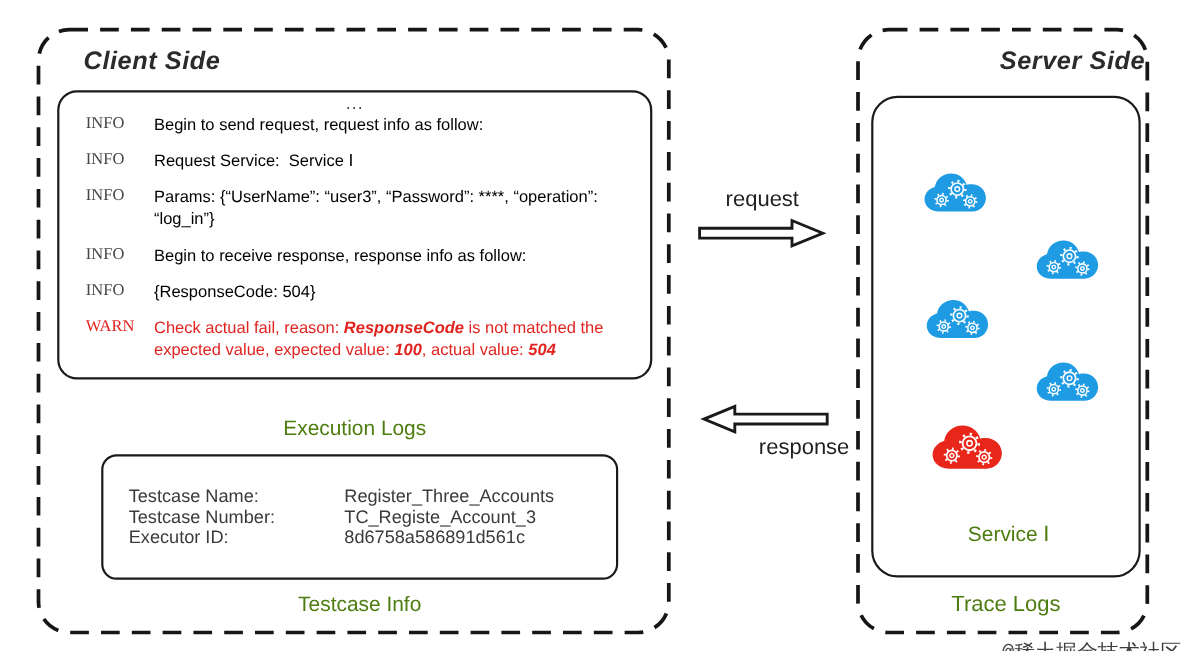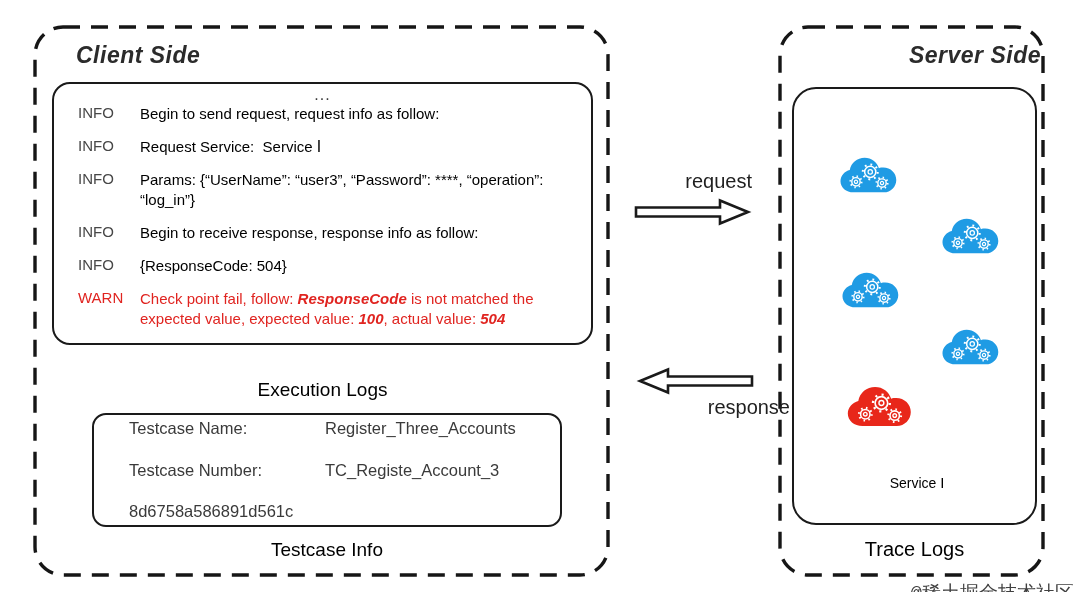--- a/index.html
+++ b/index.html
@@ -26,7 +26,7 @@
   .log-ellipsis{text-align:center;font-size:16px;line-height:10px;padding-top:6px;color:#3a3a3a;letter-spacing:1px;}
   .log-body{display:flex;flex-direction:column;gap:13px;padding:4px 12px 0 12px;}
   .log-row{display:grid;grid-template-columns:74px 1fr;align-items:start;}
-  .log-level{font-size:15px;color:#474747;padding-left:12px;}
+  .log-level{font-size:15px;color:#474747;padding-left:12px;font-family:Liberation Serif, serif;}
   .log-text{font-size:15px;line-height:20px;color:#000000;white-space:pre-wrap;}
   .warn .log-level,.warn .log-text{color:var(--warn-red,#e02420);}
   .em{font-weight:700;font-style:italic;}

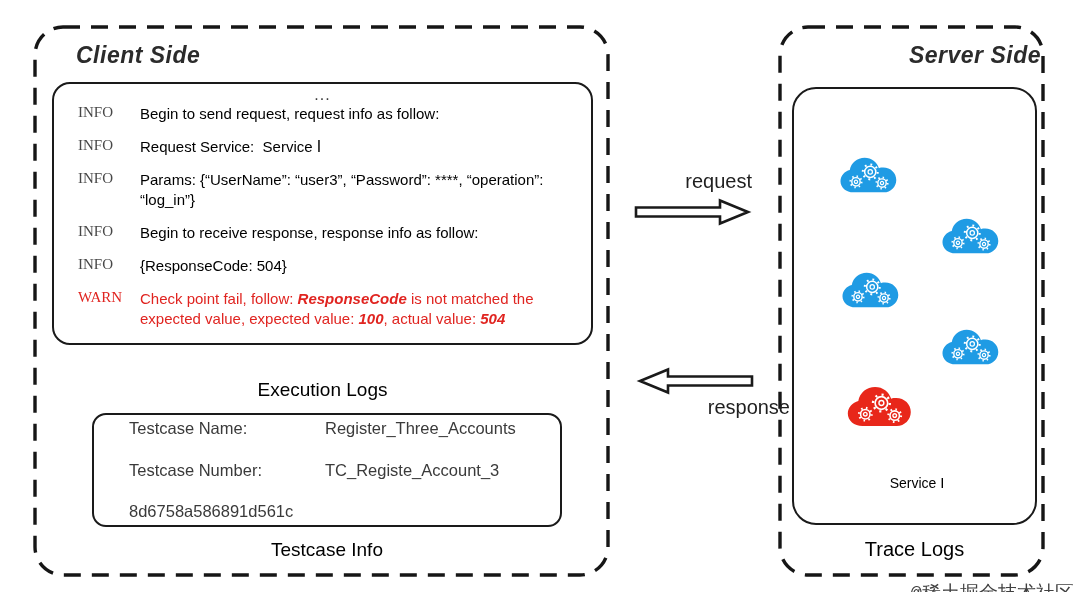--- a/index.html
+++ b/index.html
@@ -37,7 +37,7 @@
   .tc-row{display:grid;grid-template-columns:196px 1fr;padding-left:23px;}
   .tc-label,.tc-value{font-size:16.5px;color:#3a3a3a;}
   
-  .flow-label{position:absolute;text-align:right;font-size:20px;color:#1f1f1f;z-index:2;}
+  .flow-label{position:absolute;text-align:center;font-size:20px;color:#1f1f1f;z-index:2;}
   .outline-arrow{fill:#ffffff;stroke:#1a1a1a;stroke-width:2.6;stroke-linejoin:miter;}
   
   .cloud{position:absolute;z-index:3;}

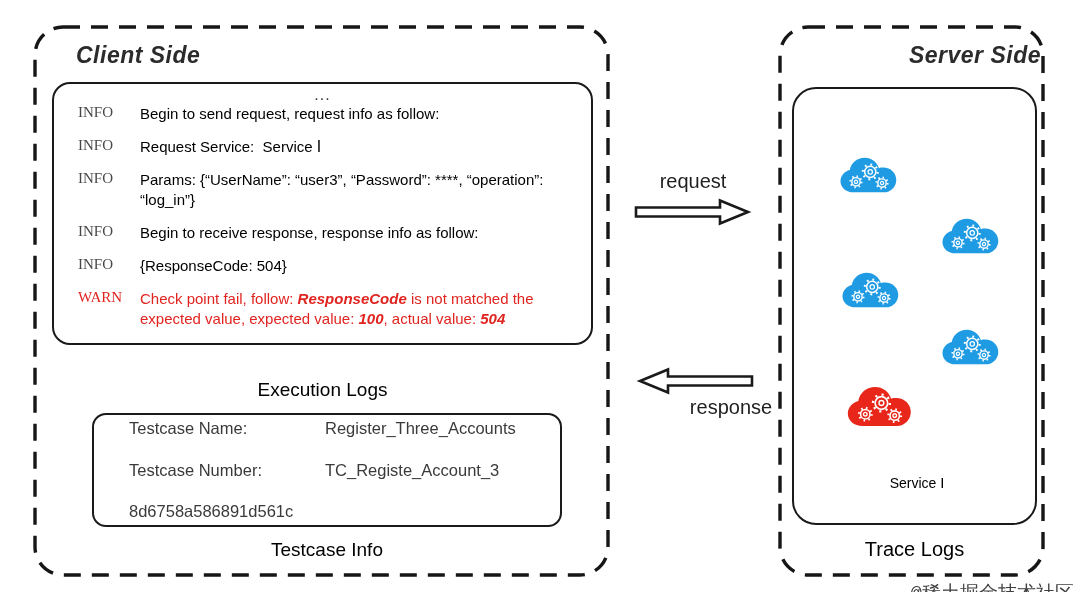--- a/index.html
+++ b/index.html
@@ -119,7 +119,7 @@
       </div>
       <div class="log-row warn">
         <span class="log-level">WARN</span>
-        <span class="log-text"><span>Check point fail, follow: </span><span class="em">ResponseCode</span><span> is not matched the expected value, expected value: </span><span class="em">100</span><span>, actual value: </span><span class="em">504</span></span>
+        <span class="log-text"><span>Check actual fail, reason: </span><span class="em">ResponseCode</span><span> is not matched the expected value, expected value: </span><span class="em">100</span><span>, actual value: </span><span class="em">504</span></span>
       </div>
     </div>
   </div>

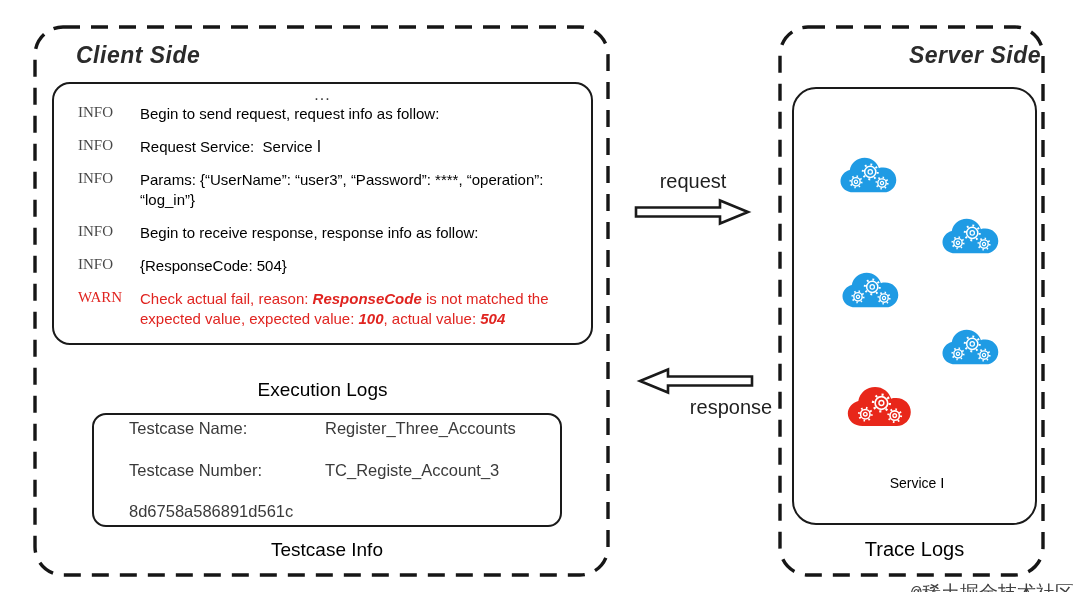--- a/index.html
+++ b/index.html
@@ -31,7 +31,7 @@
   .warn .log-level,.warn .log-text{color:var(--warn-red,#e02420);}
   .em{font-weight:700;font-style:italic;}
   
-  .caption{position:absolute;text-align:center;font-size:19px;color:#000000;z-index:2;}
+  .caption{position:absolute;text-align:center;font-size:19px;color:#4d7c0f;z-index:2;}
   
   .tc-rows{display:flex;flex-direction:column;justify-content:space-between;height:100%;padding:4px 12px;box-sizing:border-box;}
   .tc-row{display:grid;grid-template-columns:196px 1fr;padding-left:23px;}

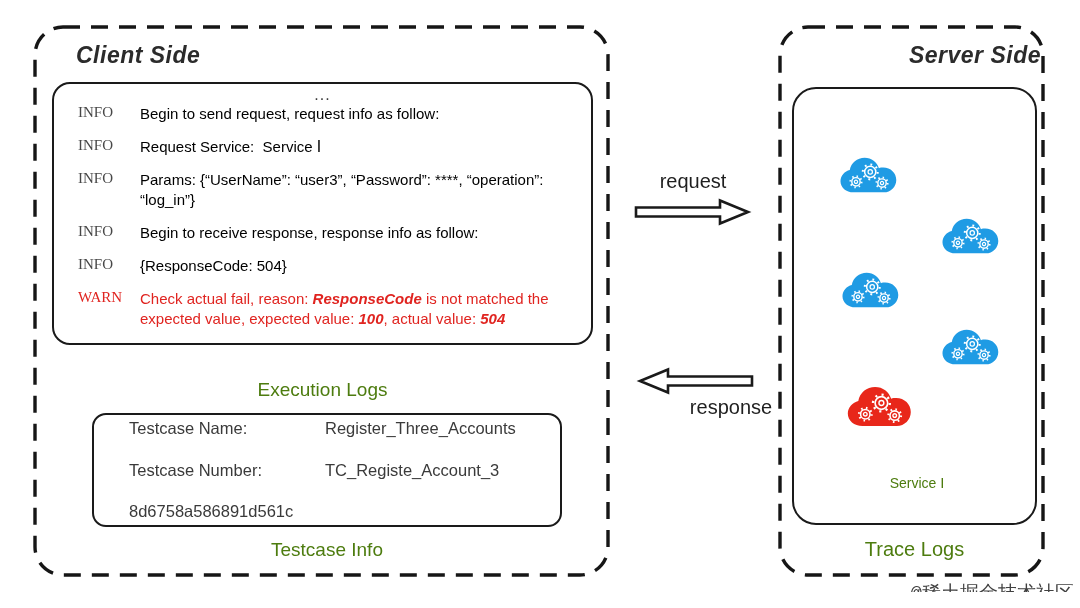--- a/index.html
+++ b/index.html
@@ -33,7 +33,7 @@
   
   .caption{position:absolute;text-align:center;font-size:19px;color:#4d7c0f;z-index:2;}
   
-  .tc-rows{display:flex;flex-direction:column;justify-content:space-between;height:100%;padding:4px 12px;box-sizing:border-box;}
+  .tc-rows{display:flex;flex-direction:column;justify-content:center;height:100%;padding:4px 0;box-sizing:border-box;}
   .tc-row{display:grid;grid-template-columns:196px 1fr;padding-left:23px;}
   .tc-label,.tc-value{font-size:16.5px;color:#3a3a3a;}
   

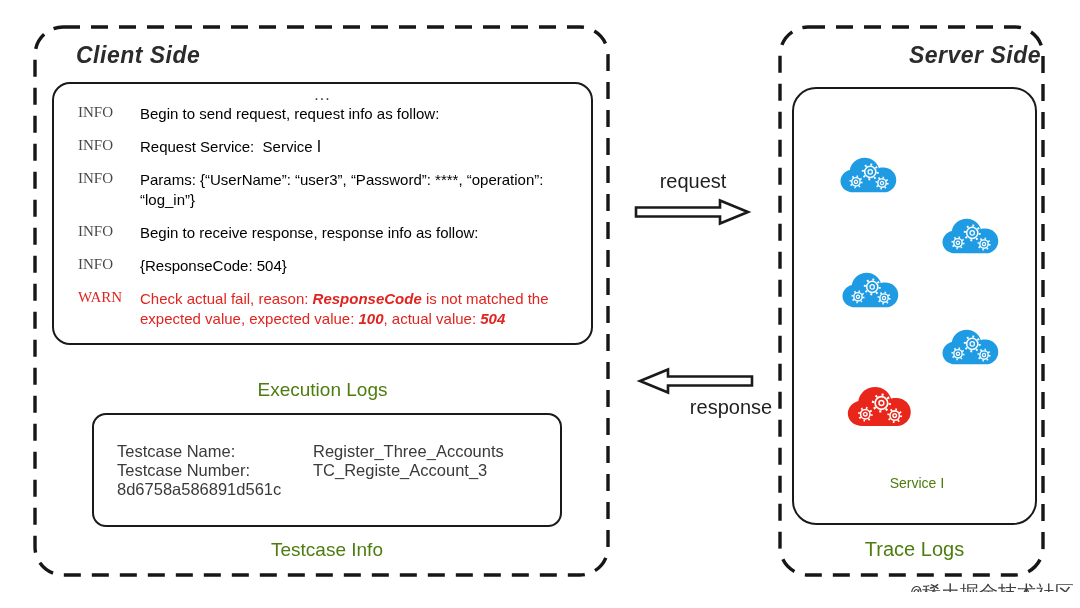--- a/index.html
+++ b/index.html
@@ -137,6 +137,7 @@
         <span class="tc-value">TC_Registe_Account_3</span>
       </div>
       <div class="tc-row">
+        <span class="tc-label">Executor ID:</span>
         <span class="tc-value">8d6758a586891d561c</span>
       </div>
     </div>

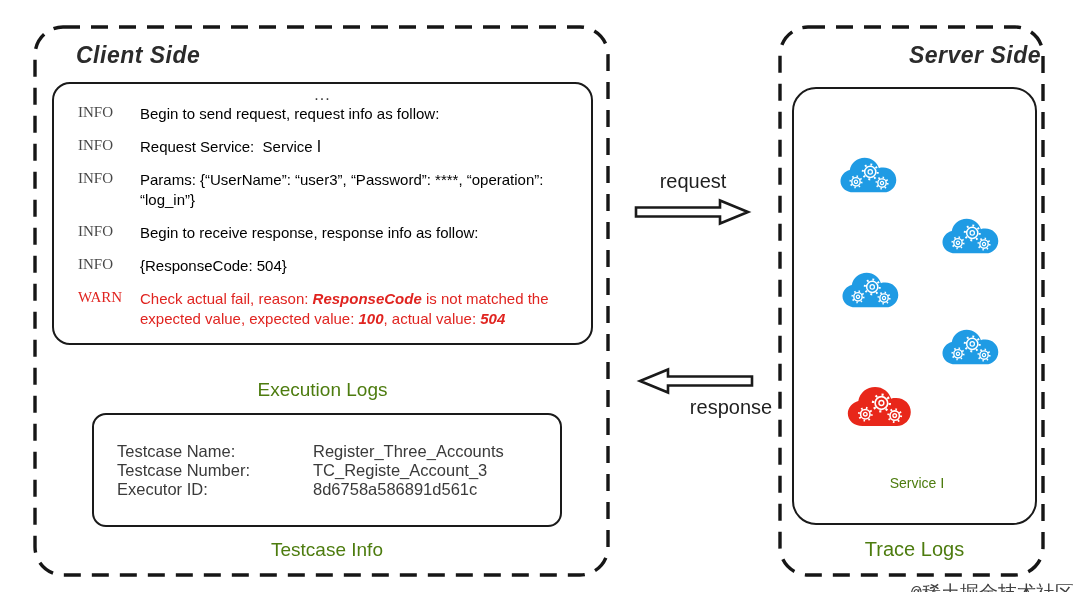--- a/index.html
+++ b/index.html
@@ -174,7 +174,7 @@
       <use href="#cloud-node"></use>
     </svg>
 
-  <div class="caption" style="left:822px;width:190px;top:475px;font-size:14px;">Service Ⅰ</div>
+  <div class="caption" style="left:822px;width:190px;top:475px;font-size:19px;">Service Ⅰ</div>
   <div class="caption" style="left:792px;width:245px;top:538px;font-size:20px;">Trace Logs</div>
 
   <div class="watermark">@稀土掘金技术社区</div>

